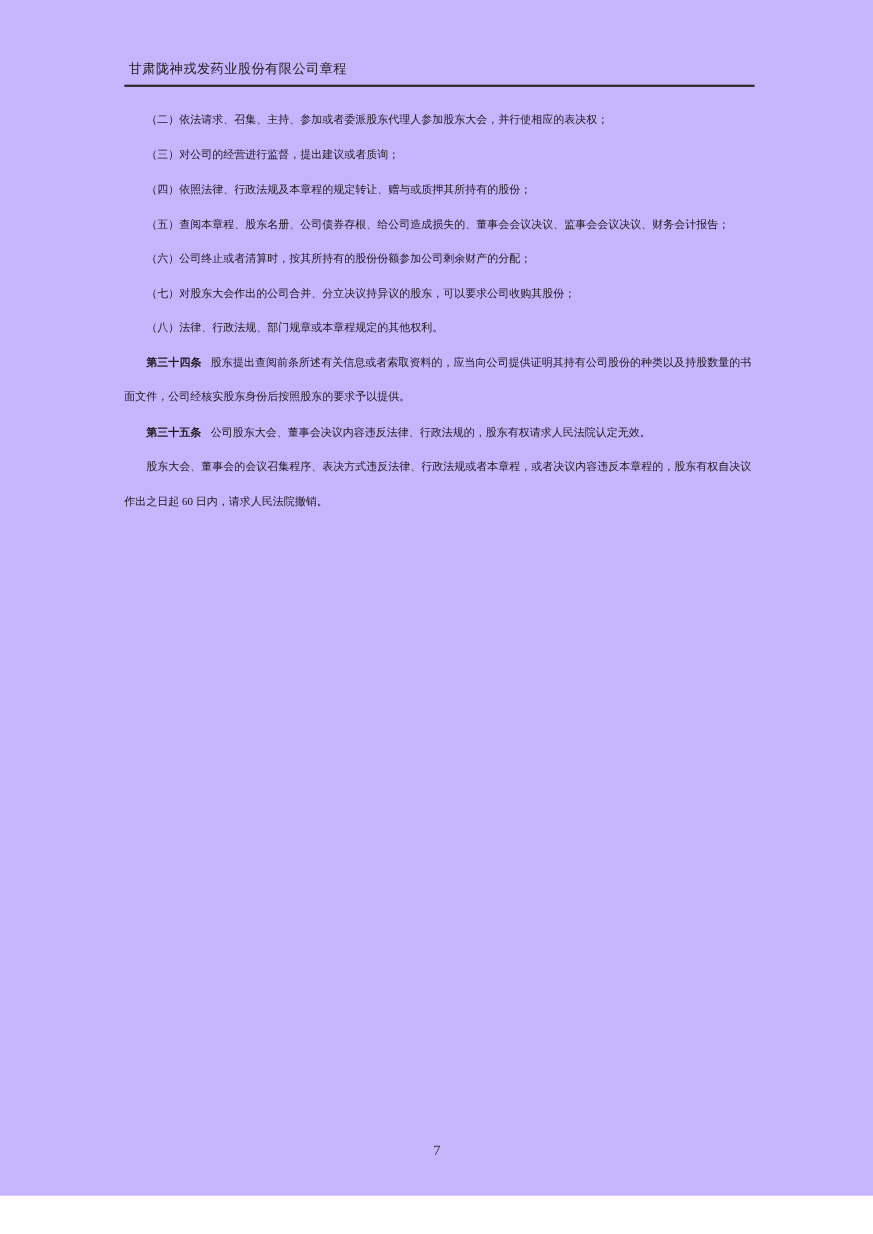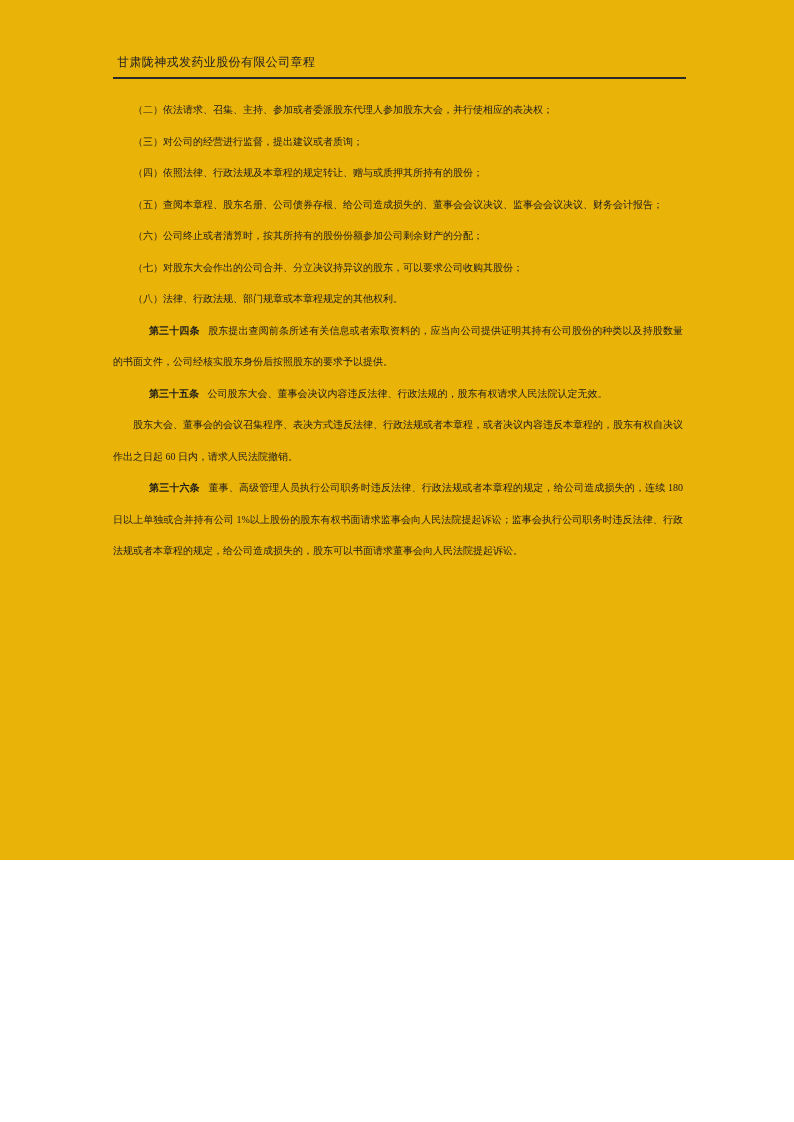--- a/index.html
+++ b/index.html
@@ -11,8 +11,8 @@
   }
   .page {
     position: relative;
-    width: 794px; height: 860px;
-    background: #eab308;
+    width: 794px; height: 1087px;
+    background: #c4b5fd;
     overflow: hidden;
   }
   .header {

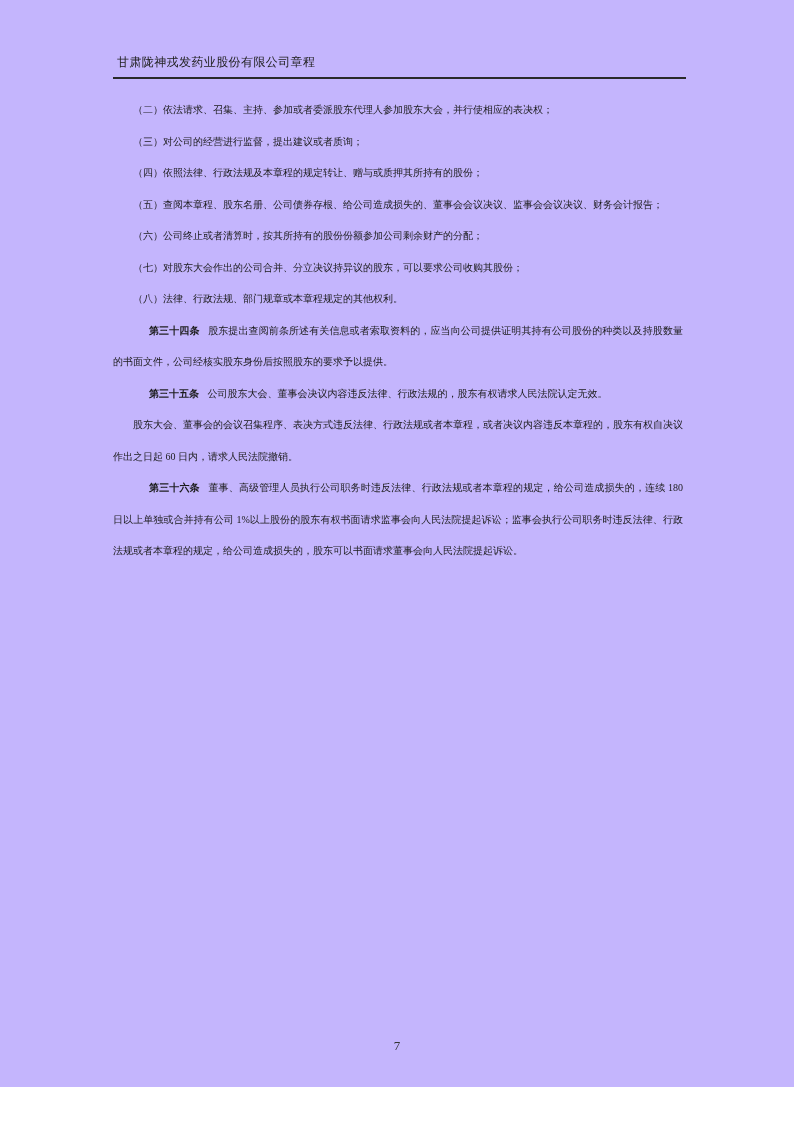--- a/index.html
+++ b/index.html
@@ -35,7 +35,7 @@
     color: #1b1b1b;
   }
   .para { text-indent: 2em; margin: 0; }
-  .para .lead { font-weight: bold; margin-right: 6px; margin-left: 16px; }
+  .para .lead { font-weight: bold; margin-right: 6px; }
   .footer {
     position: absolute;
     top: 1038px; left: 0; width: 794px;

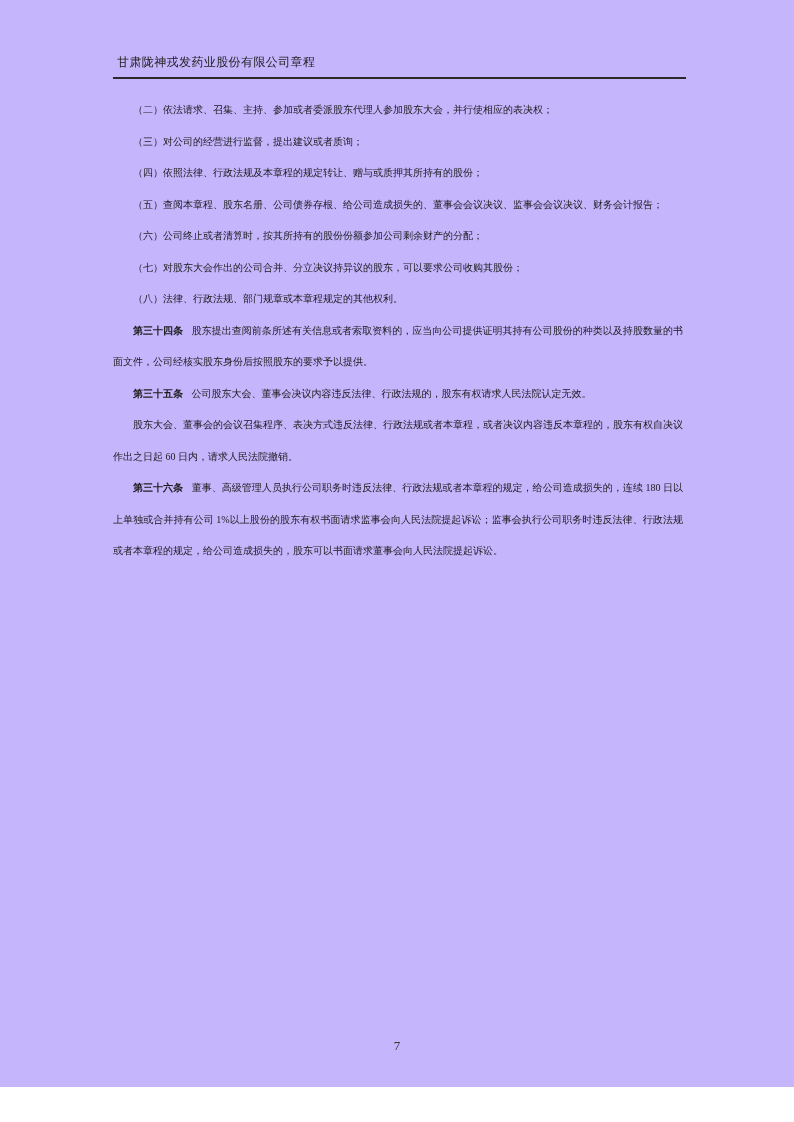--- a/index.html
+++ b/index.html
@@ -64,7 +64,6 @@
       <p class="para"><b class="lead">第三十四条</b> <span>股东提出查阅前条所述有关信息或者索取资料的，应当向公司提供证明其持有公司股份的种类以及持股数量的书面文件，公司经核实股东身份后按照股东的要求予以提供。</span></p>
       <p class="para"><b class="lead">第三十五条</b> <span>公司股东大会、董事会决议内容违反法律、行政法规的，股东有权请求人民法院认定无效。</span></p>
       <p class="para"><span>股东大会、董事会的会议召集程序、表决方式违反法律、行政法规或者本章程，或者决议内容违反本章程的，股东有权自决议作出之日起 60 日内，请求人民法院撤销。</span></p>
-      <p class="para"><b class="lead">第三十六条</b> <span>董事、高级管理人员执行公司职务时违反法律、行政法规或者本章程的规定，给公司造成损失的，连续 180 日以上单独或合并持有公司 1%以上股份的股东有权书面请求监事会向人民法院提起诉讼；监事会执行公司职务时违反法律、行政法规或者本章程的规定，给公司造成损失的，股东可以书面请求董事会向人民法院提起诉讼。</span></p>
     </div>
 
   <div class="footer">

